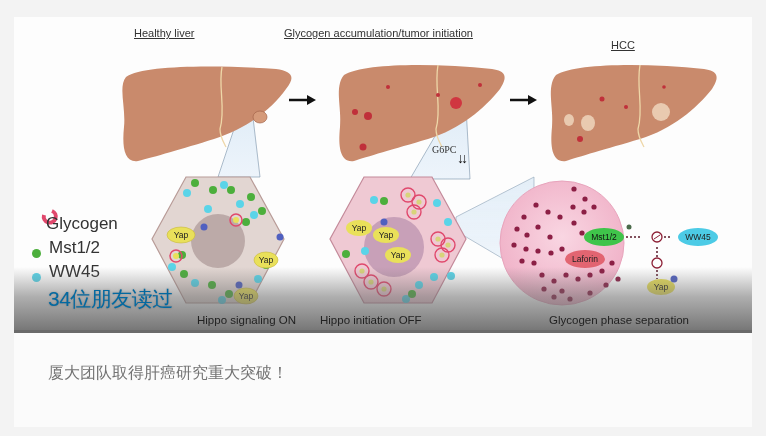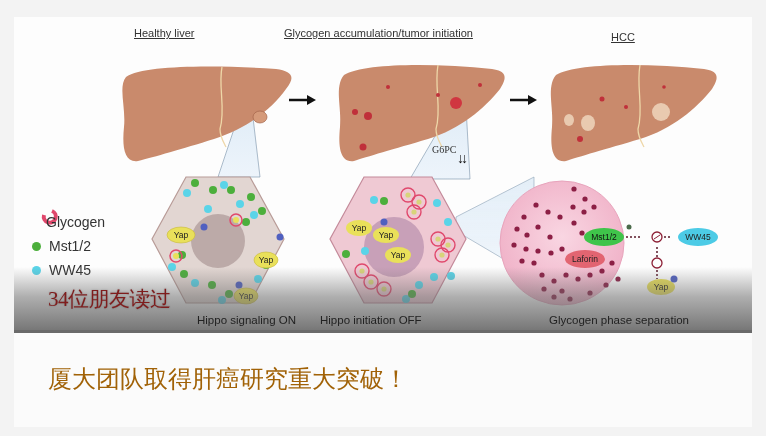--- a/index.html
+++ b/index.html
@@ -238,7 +238,7 @@
 
     <div class="panel-title" style="left:120px; top:10px;">Healthy liver</div>
     <div class="panel-title" style="left:270px; top:10px;">Glycogen accumulation/tumor initiation</div>
-    <div class="panel-title" style="left:597px; top:14px;">HCC</div>
+    <div class="panel-title" style="left:597px; top:22px;">HCC</div>
 
     <div class="g6pc">G6PC</div>
     <div class="g6pc-arrows">↓↓</div>

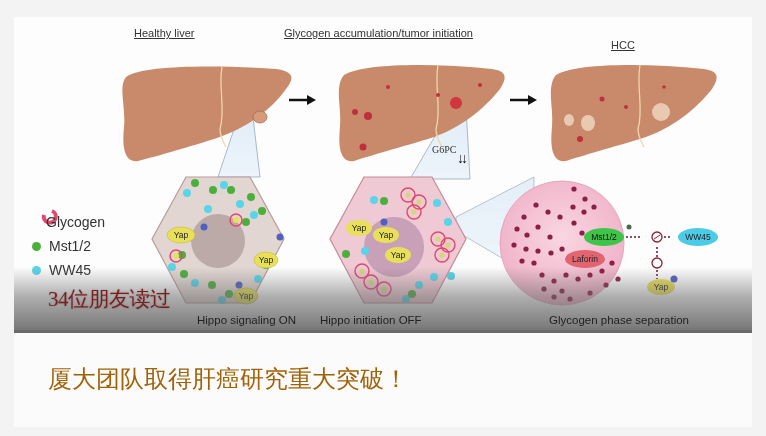--- a/index.html
+++ b/index.html
@@ -16,7 +16,7 @@
   .panel-title { position:absolute; font-size:11px; color:#333; white-space:nowrap;text-decoration:underline; }
   .panel-caption { position:absolute; top:297px; font-size:11.5px; color:#222; white-space:nowrap; }
   .legend { position:absolute; left:14px; top:193px; }
-  .legend-item { display:flex; align-items:center; height:24px; font-size:14px; color:#333; }
+  .legend-item { display:flex; align-items:flex-end; height:24px; font-size:17px; color:#333; }
   .legend-dot { width:9px; height:9px; border-radius:50%; margin-right:8px; margin-left:4px; }
   .legend-glyc { width:14px; height:14px; margin-right:4px; }
   .caption { position:absolute; left:34px; top:346px; font-size:24px; color:#a16207;

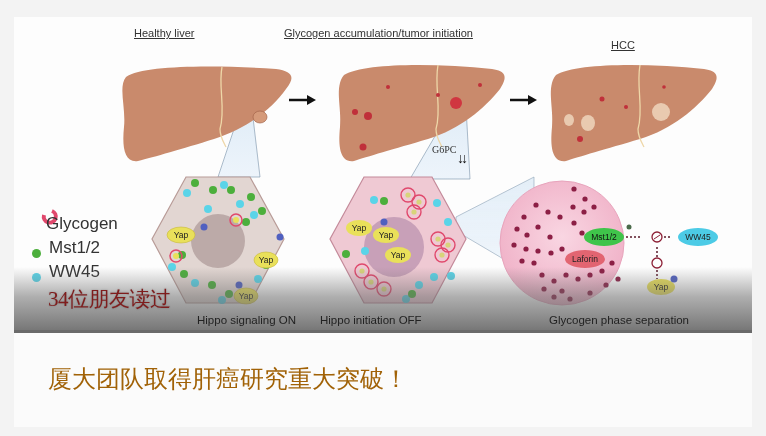--- a/index.html
+++ b/index.html
@@ -11,8 +11,8 @@
   .overlay { position:absolute; left:0; top:250px; width:738px; height:66px;
              background:linear-gradient(to bottom, rgba(120,120,120,0) 0%, rgba(110,110,110,0.55) 45%, rgba(90,90,90,0.85) 100%); }
   .overlay-bar { position:absolute; left:0; bottom:0; width:738px; height:3px; background:#6a6a6a; }
-  .readers { position:absolute; left:34px; top:268px; color:#7f1d1d; font-size:21px; letter-spacing:-0.5px;
-             font-family:Liberation Serif, serif; text-shadow:0 0 2px rgba(0,0,0,0.25); }
+  .readers { position:absolute; left:34px; top:268px; color:#0369a1; font-size:21px; letter-spacing:-0.5px;
+             font-family:Liberation Sans, sans-serif; text-shadow:0 0 2px rgba(0,0,0,0.25); }
   .panel-title { position:absolute; font-size:11px; color:#333; white-space:nowrap;text-decoration:underline; }
   .panel-caption { position:absolute; top:297px; font-size:11.5px; color:#222; white-space:nowrap; }
   .legend { position:absolute; left:14px; top:193px; }

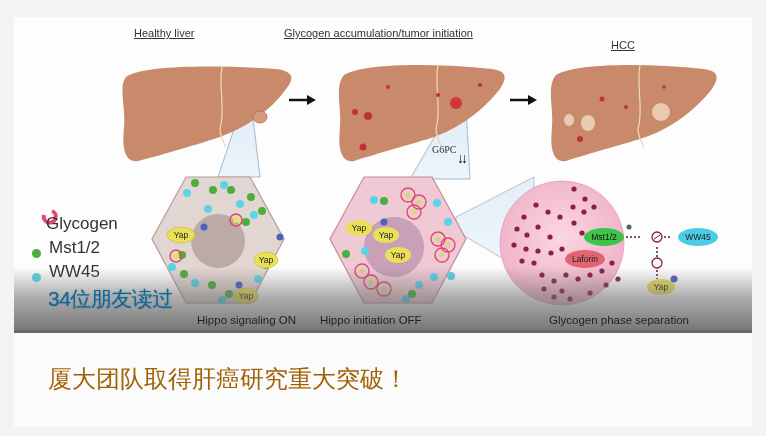--- a/index.html
+++ b/index.html
@@ -19,7 +19,7 @@
   .legend-item { display:flex; align-items:flex-end; height:24px; font-size:17px; color:#333; }
   .legend-dot { width:9px; height:9px; border-radius:50%; margin-right:8px; margin-left:4px; }
   .legend-glyc { width:14px; height:14px; margin-right:4px; }
-  .caption { position:absolute; left:34px; top:346px; font-size:24px; color:#a16207;
+  .caption { position:absolute; left:34px; top:346px; font-size:16px; color:#737373;
              font-family:"DejaVu Sans", sans-serif; letter-spacing:0px; }
   .g6pc { position:absolute; left:418px; top:127px; font-size:10px; color:#333;font-family:Liberation Serif, serif; }
   .g6pc-arrows { position:absolute; left:443px; top:133px; font-size:14px; font-weight:bold; color:#111; letter-spacing:-3px; }

